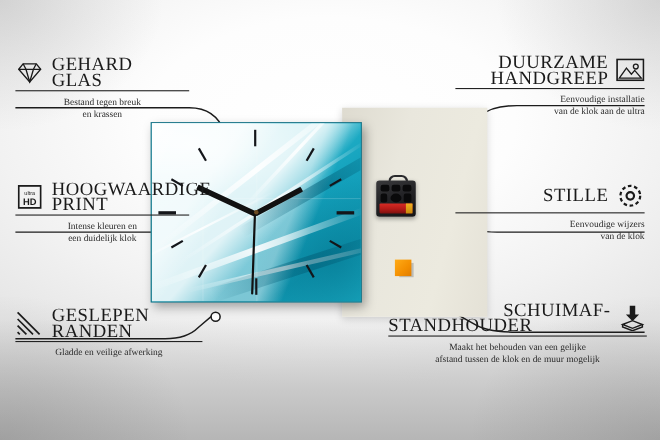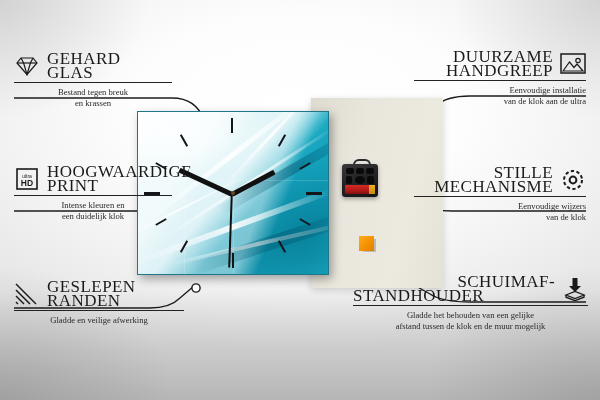--- a/index.html
+++ b/index.html
@@ -259,7 +259,6 @@
     <div class="co-head">
       <div>
         <div class="co-title">STILLE</div>
-        <div class="co-title">MECHANISME</div>
       </div>
       <span class="ico">
         <svg width="24" height="24" viewBox="0 0 24 24">

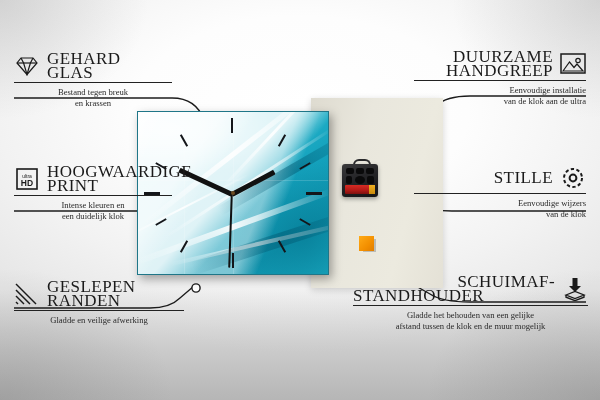--- a/index.html
+++ b/index.html
@@ -290,7 +290,7 @@
       </span>
     </div>
     <div class="co-rule"></div>
-    <div class="co-desc">Gladde het behouden van een gelijke</div>
+    <div class="co-desc">Maakt het behouden van een gelijke</div>
     <div class="co-desc">afstand tussen de klok en de muur mogelijk</div>
   </div>
 

